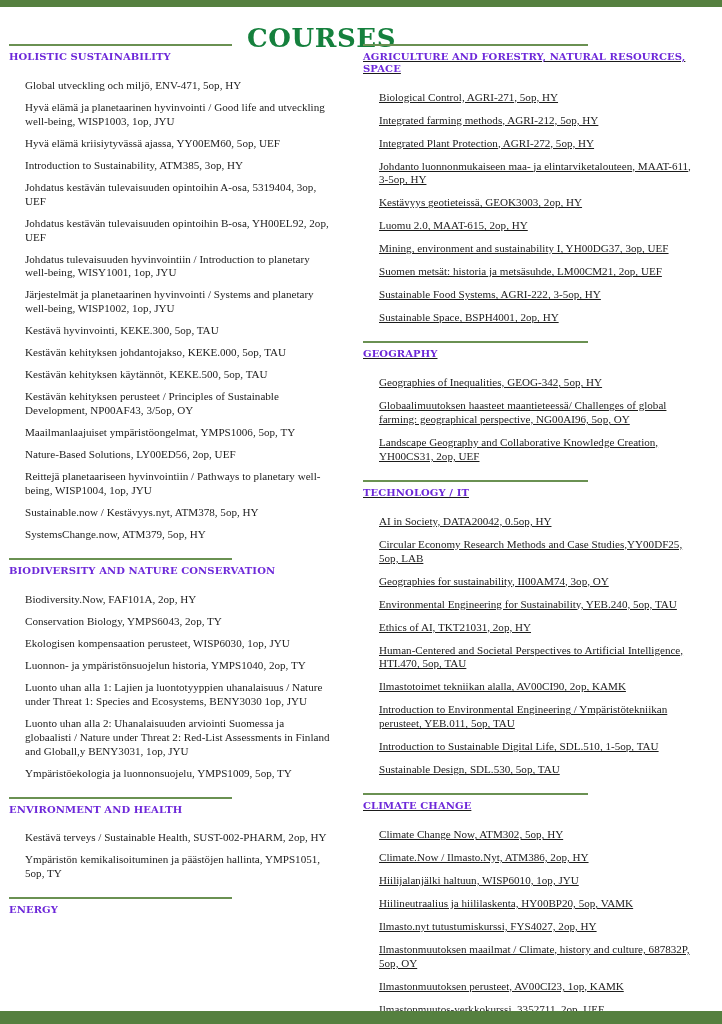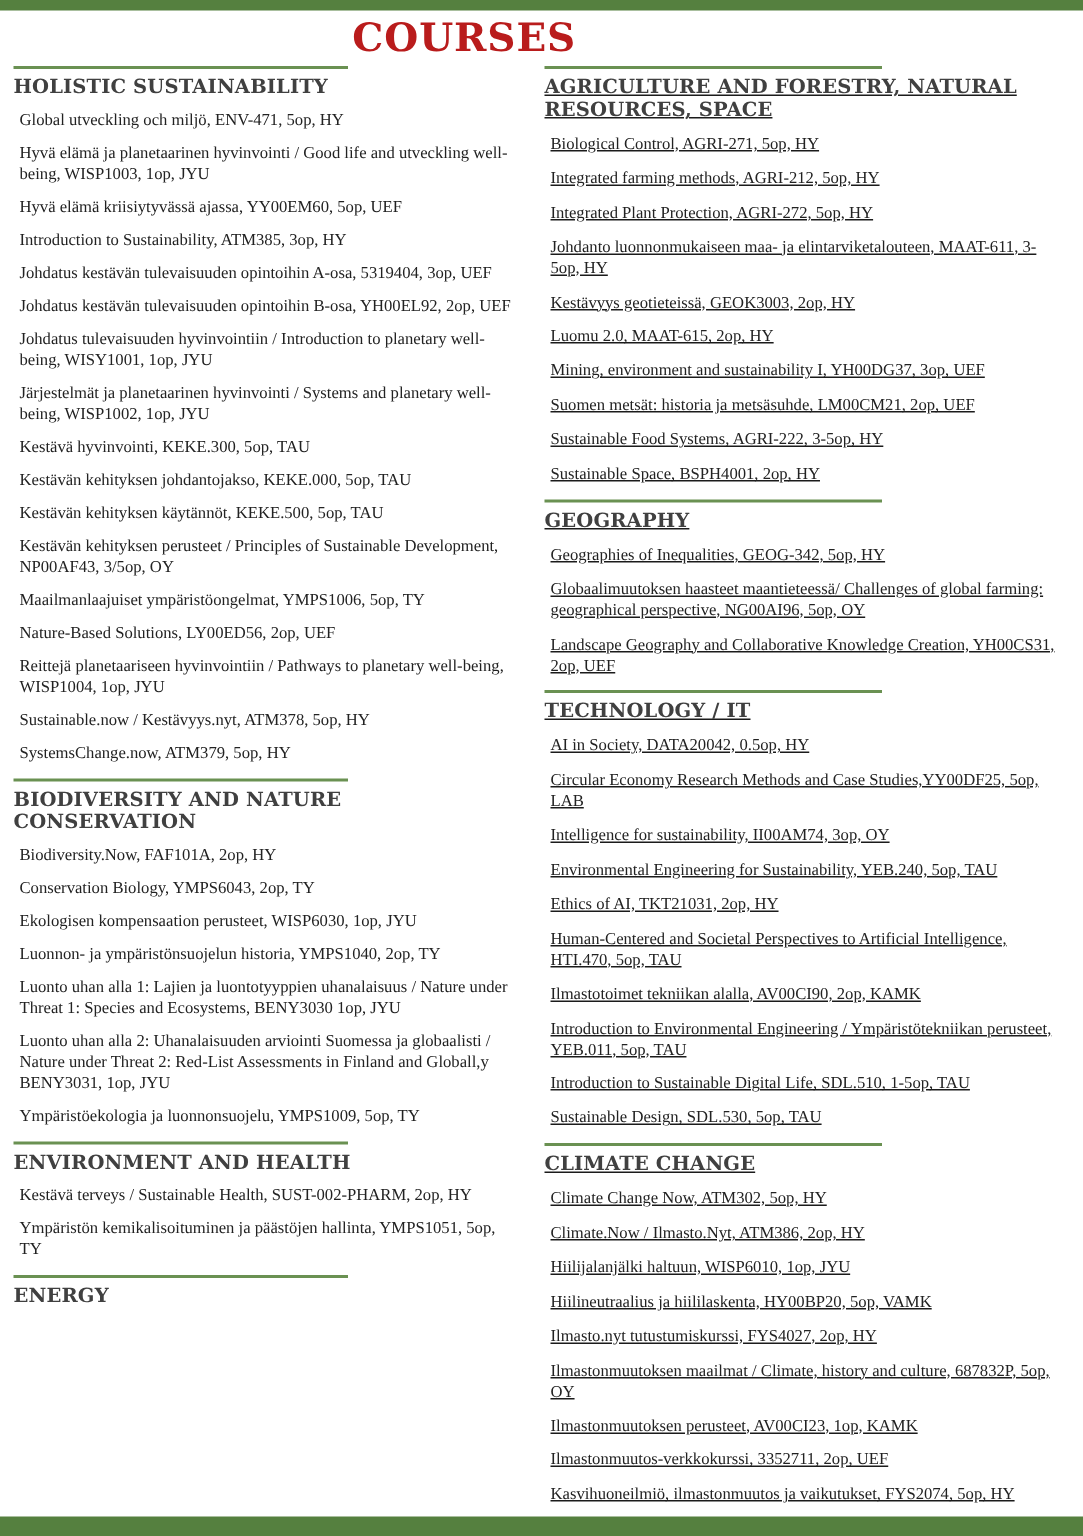--- a/index.html
+++ b/index.html
@@ -39,8 +39,8 @@
     font-weight: bold;
     font-size: 26px;
     letter-spacing: 0.6px;
-    color: #b91c1c;
-    margin: 0;
+    color: #15803d;
+    margin: 12px;
   }
   .columns {
     position: absolute;

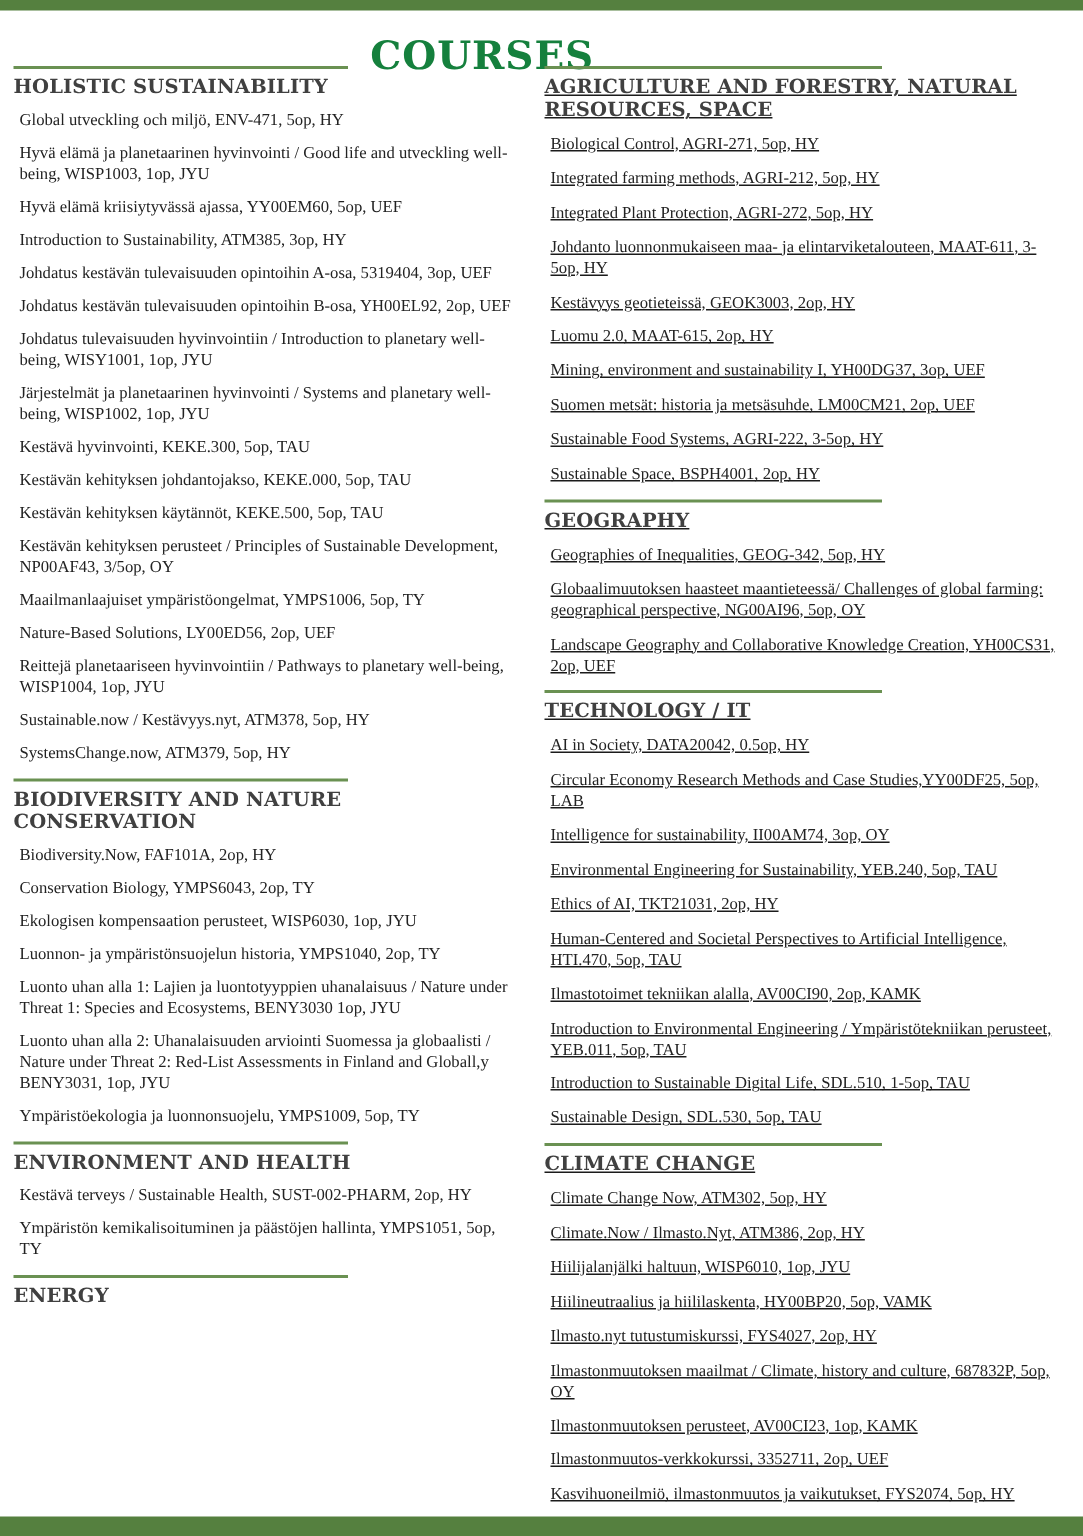--- a/index.html
+++ b/index.html
@@ -79,11 +79,11 @@
   .section-heading {
     font-family: "DejaVu Serif", "Liberation Serif", serif;
     font-weight: bold;
-    font-size: 13px;
+    font-size: 10px;
     line-height: 1.18;
     letter-spacing: 0.1px;
     margin: 0 0 8px 0;
-    color: #404040;
+    color: #6d28d9;
   }
   .course-list {
     list-style: none;

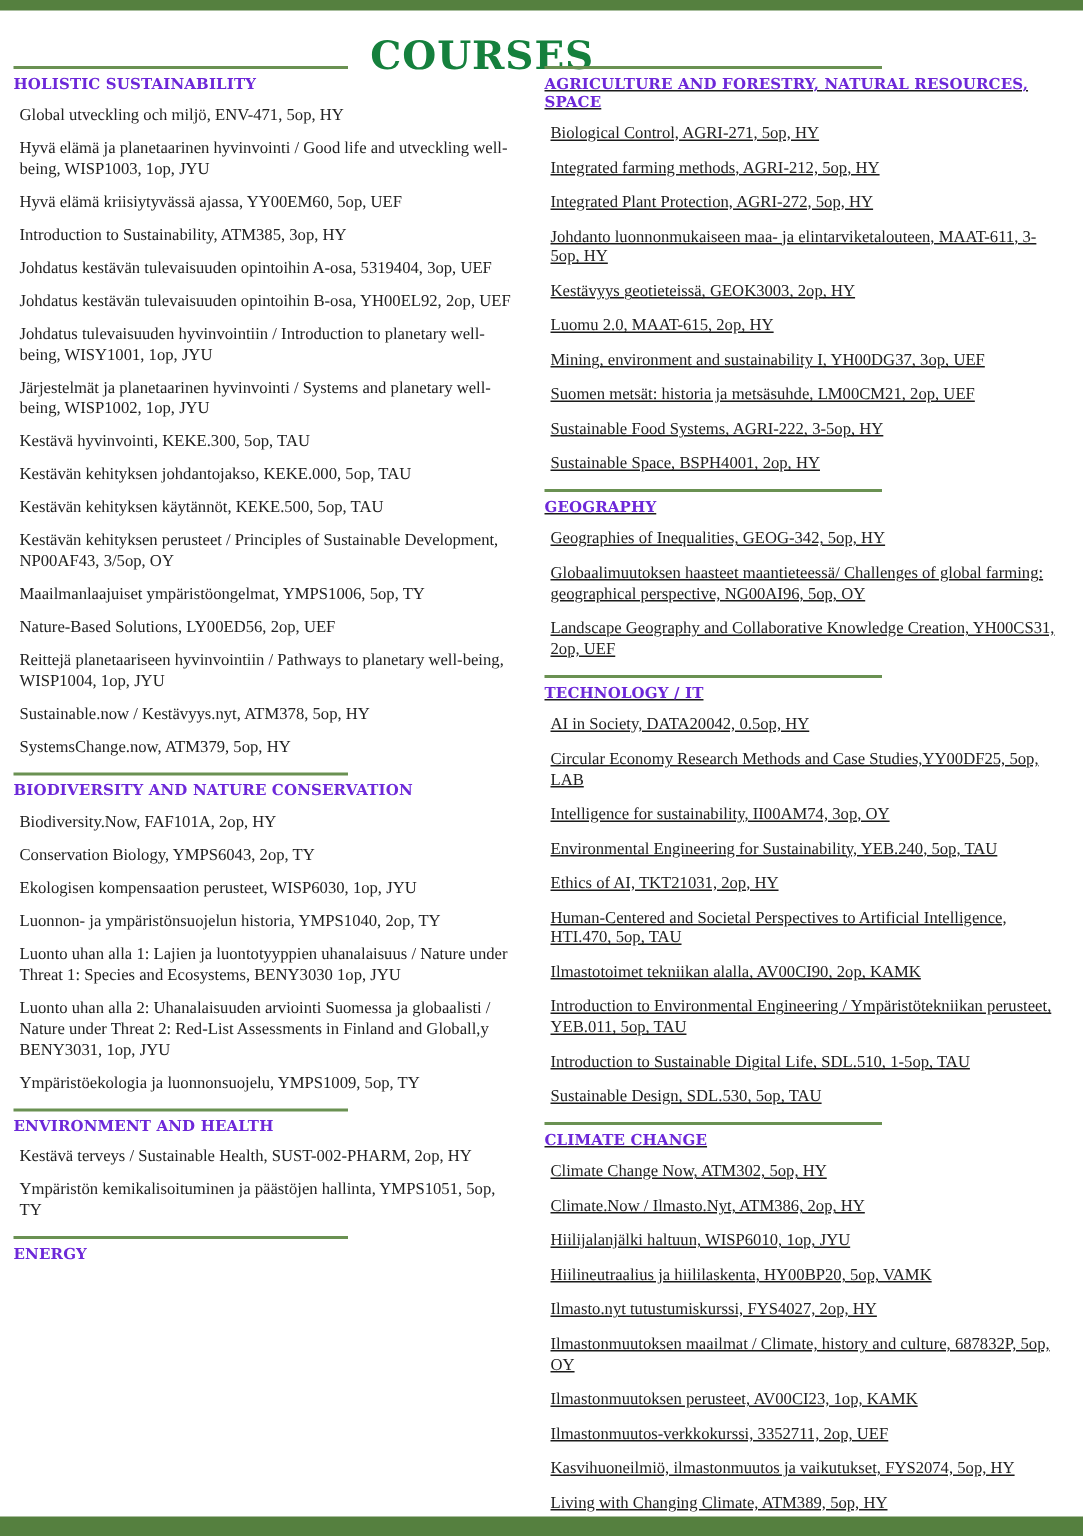--- a/index.html
+++ b/index.html
@@ -87,7 +87,7 @@
   }
   .course-list {
     list-style: none;
-    margin: 4px;
+    margin: 16px;
     padding: 0;
   }
   .course-item {

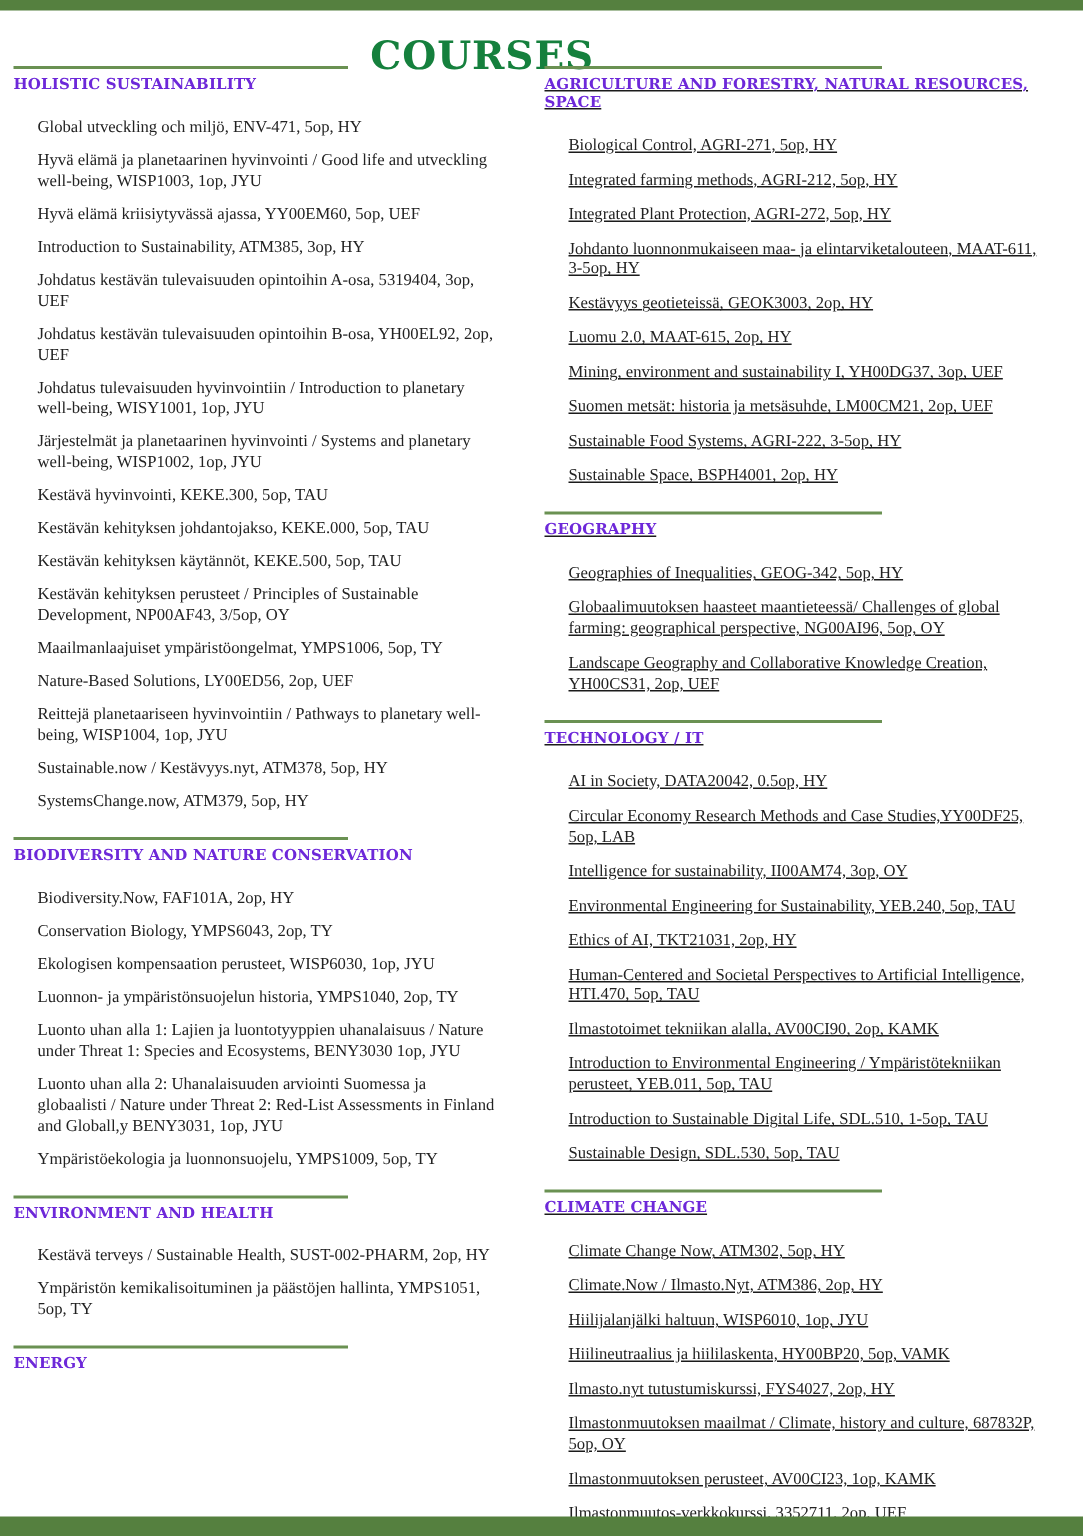--- a/index.html
+++ b/index.html
@@ -193,7 +193,7 @@
         <ul class="course-list">
           <li class="course-item">AI in Society, DATA20042, 0.5op, HY</li>
           <li class="course-item">Circular Economy Research Methods and Case Studies,YY00DF25, 5op, LAB</li>
-          <li class="course-item">Intelligence for sustainability, II00AM74, 3op, OY</li>
+          <li class="course-item">Geographies for sustainability, II00AM74, 3op, OY</li>
           <li class="course-item">Environmental Engineering for Sustainability, YEB.240, 5op, TAU</li>
           <li class="course-item">Ethics of AI, TKT21031, 2op, HY</li>
           <li class="course-item">Human-Centered and Societal Perspectives to Artificial Intelligence, HTI.470, 5op, TAU</li>

